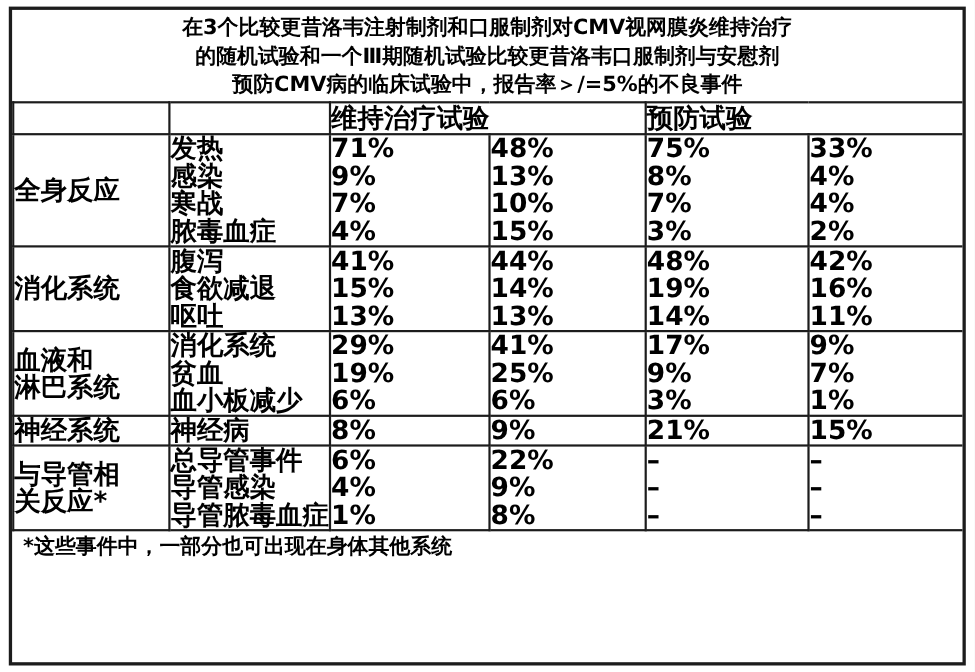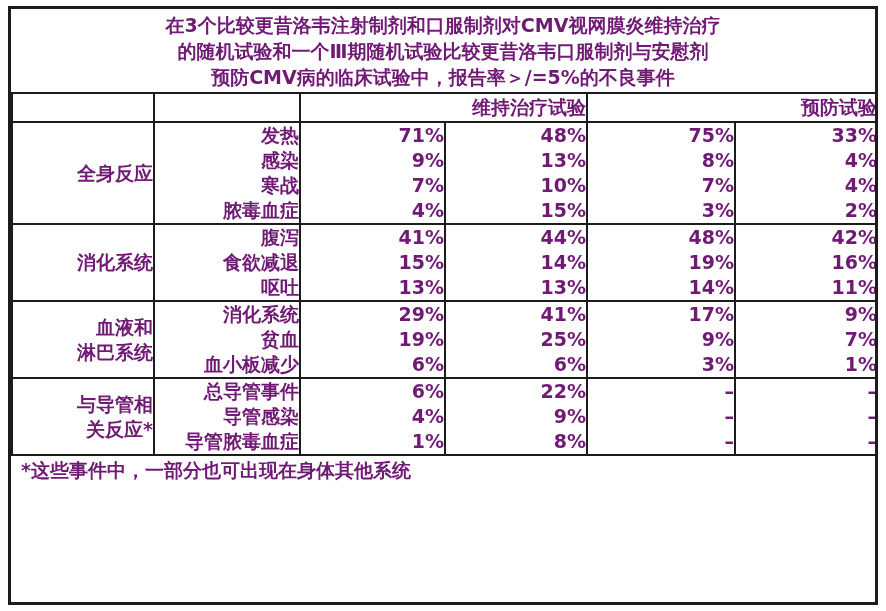--- a/index.html
+++ b/index.html
@@ -12,7 +12,7 @@
     padding: 6px 8px;
     font-family: "DejaVu Sans", "Liberation Sans", sans-serif;
     font-weight: bold;
-    color: #701a75;
+    color: #000000;
   }
   .frame {
     width: 100%;

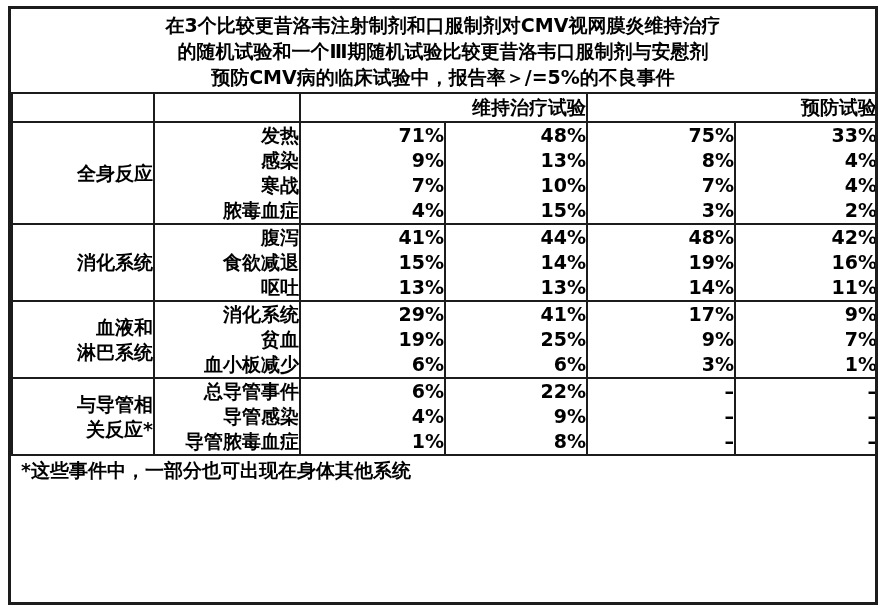--- a/index.html
+++ b/index.html
@@ -35,9 +35,9 @@
   }
   table.aet th, table.aet td {
     border: 2px solid #1c1c1c;
-    text-align: right;
+    text-align: left;
     vertical-align: middle;
-    font-size: 19px;
+    font-size: 24px;
     font-weight: bold;
     padding: 0;
   }

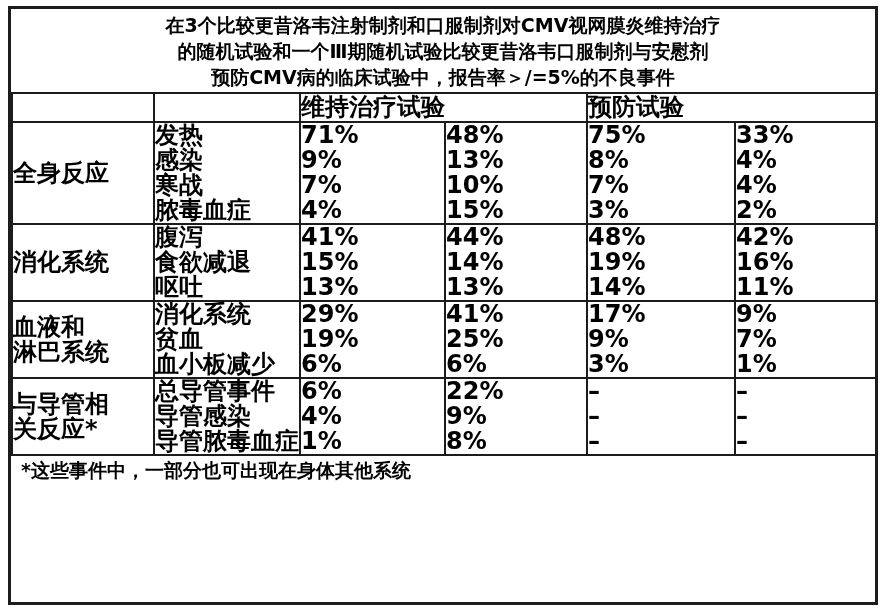--- a/index.html
+++ b/index.html
@@ -170,6 +170,24 @@
             </td>
           </tr>
           <tr>
+            <td class="sys">神经系统</td>
+            <td class="stack">
+              <div class="ln">神经病</div>
+            </td>
+            <td class="stack">
+              <div class="ln">8%</div>
+            </td>
+            <td class="stack">
+              <div class="ln">9%</div>
+            </td>
+            <td class="stack">
+              <div class="ln">21%</div>
+            </td>
+            <td class="stack">
+              <div class="ln">15%</div>
+            </td>
+          </tr>
+          <tr>
             <td class="sys">与导管相
 关反应*</td>
             <td class="stack">

